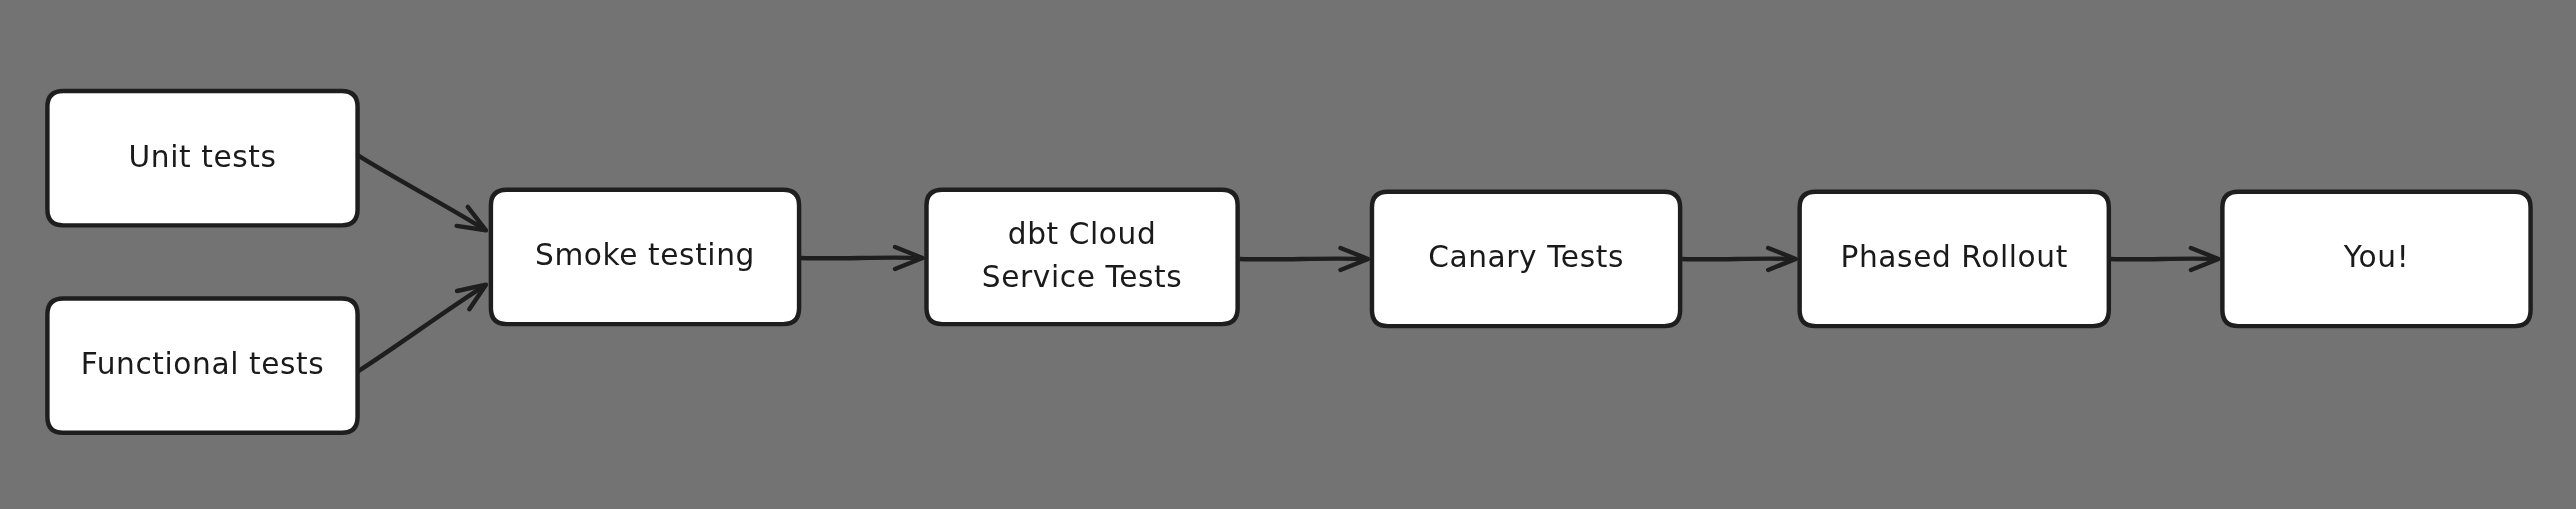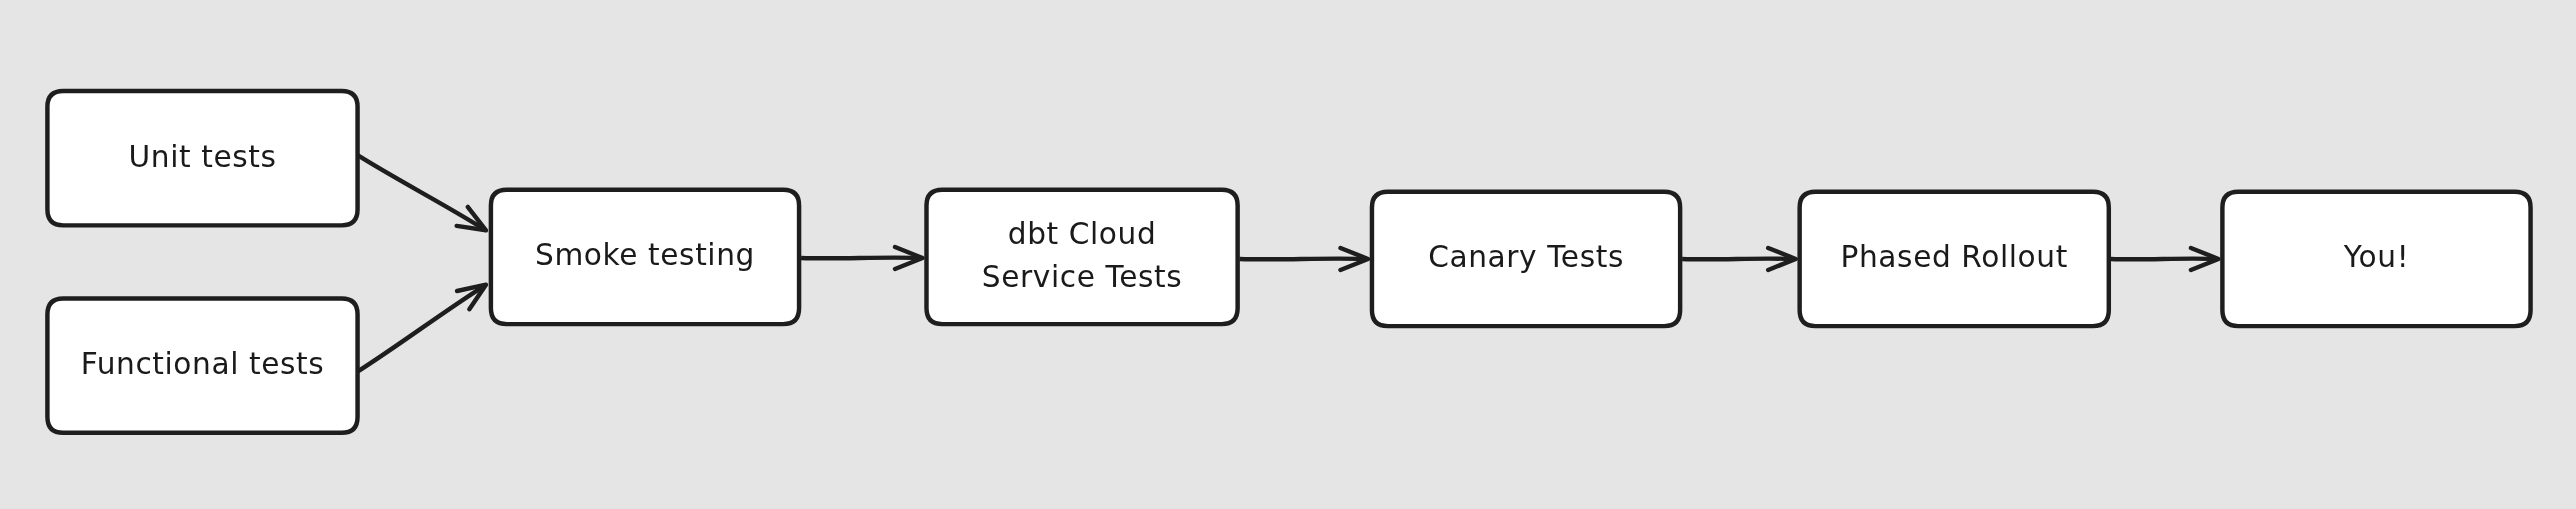--- a/index.html
+++ b/index.html
@@ -18,7 +18,7 @@
     position: relative;
     width: 2576px;
     height: 510px;
-    background: #e5e5e5;
+    background: #737373;
   }
   svg.flow-svg {
     position: absolute;

